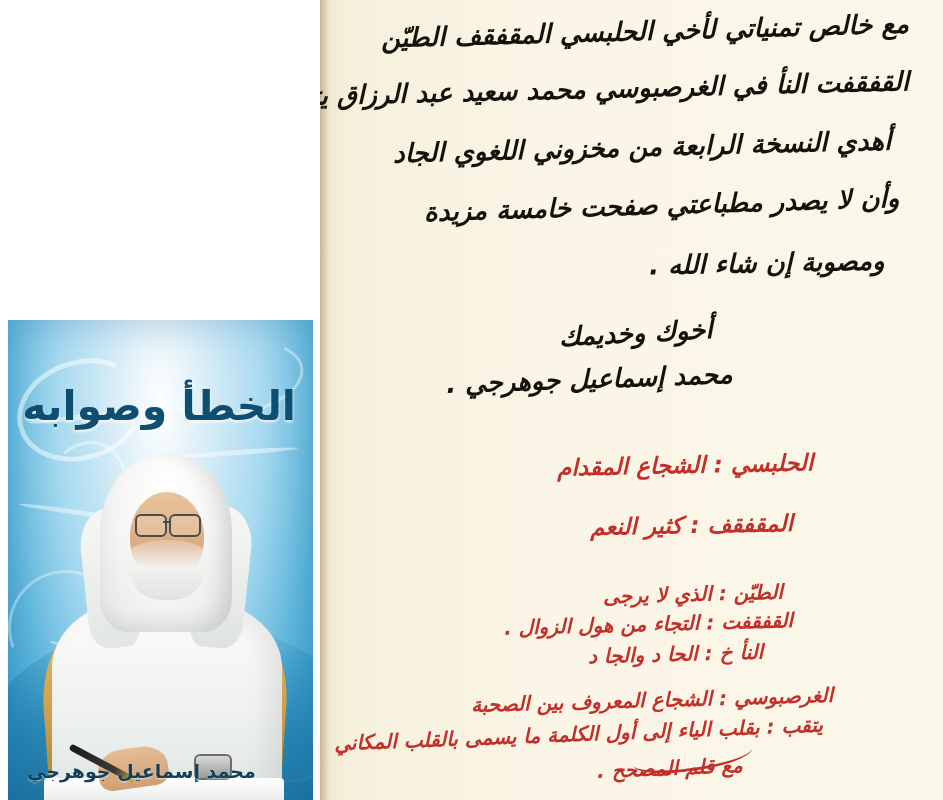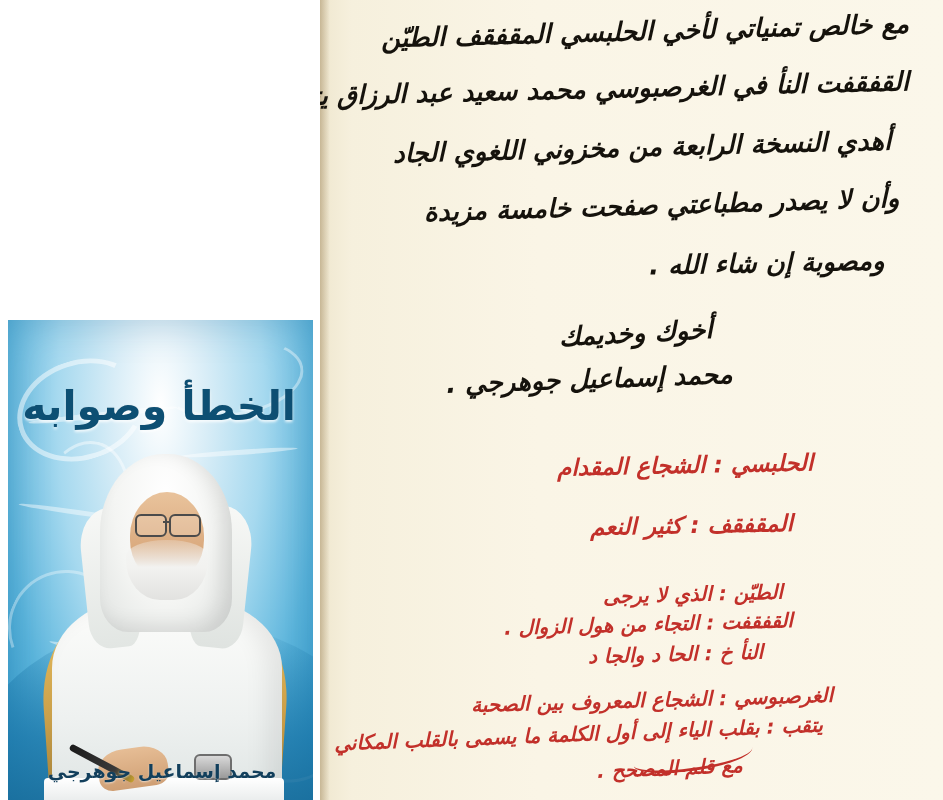--- a/index.html
+++ b/index.html
@@ -91,7 +91,7 @@
     right: 16px;
     bottom: 18px;
     width: 270px;
-    text-align: center;
+    text-align: left;
     direction: rtl;
     font-size: 19px;
     font-weight: bold;

